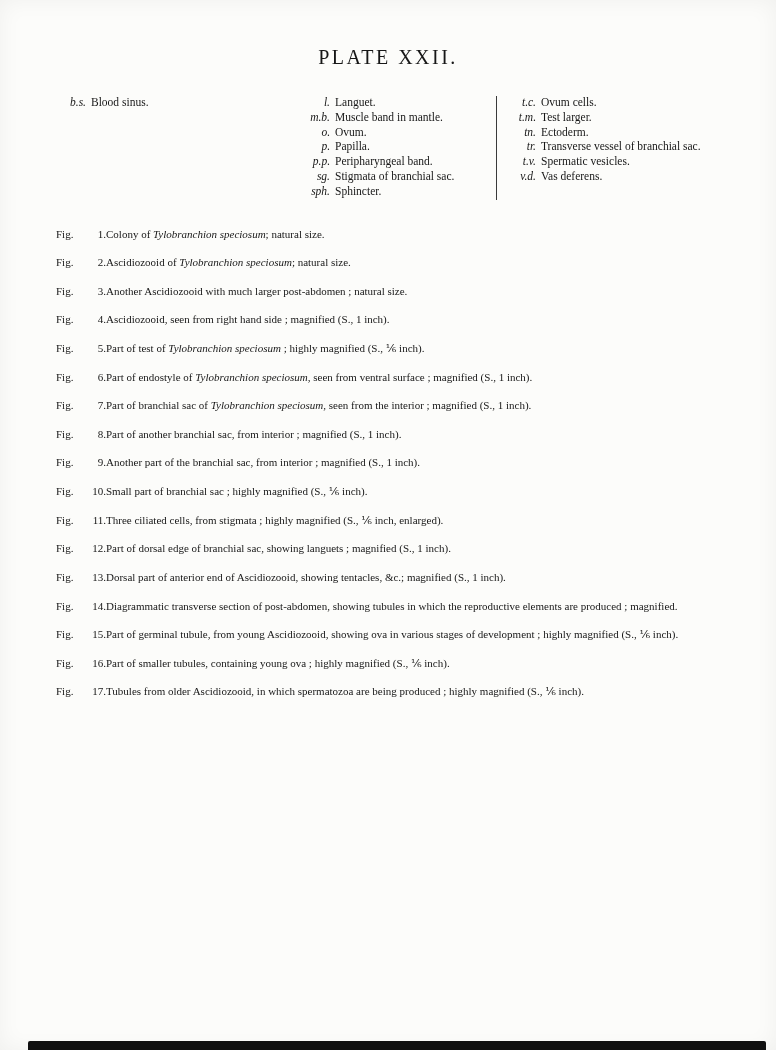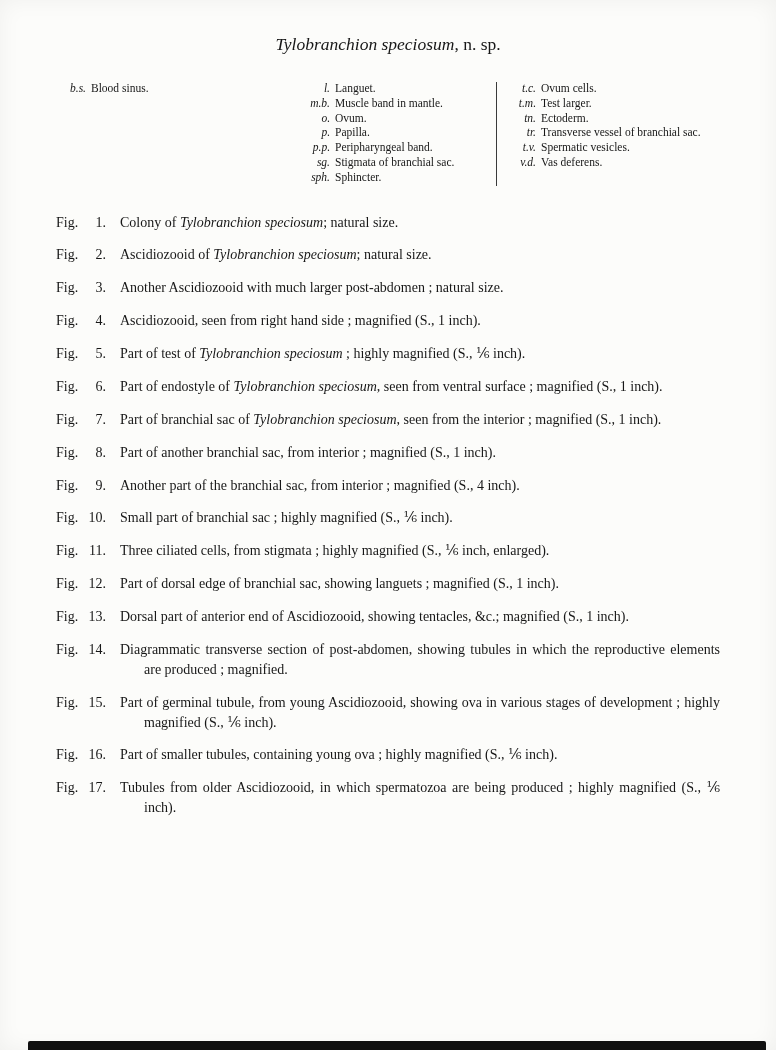--- a/index.html
+++ b/index.html
@@ -84,6 +84,7 @@
 
 <div class="page">
 
+  <h1 class="plate-title">PLATE XXII.</h1>
 
   <h2 class="subtitle"><i>Tylobranchion speciosum</i><span>, n. sp.</span></h2>
 

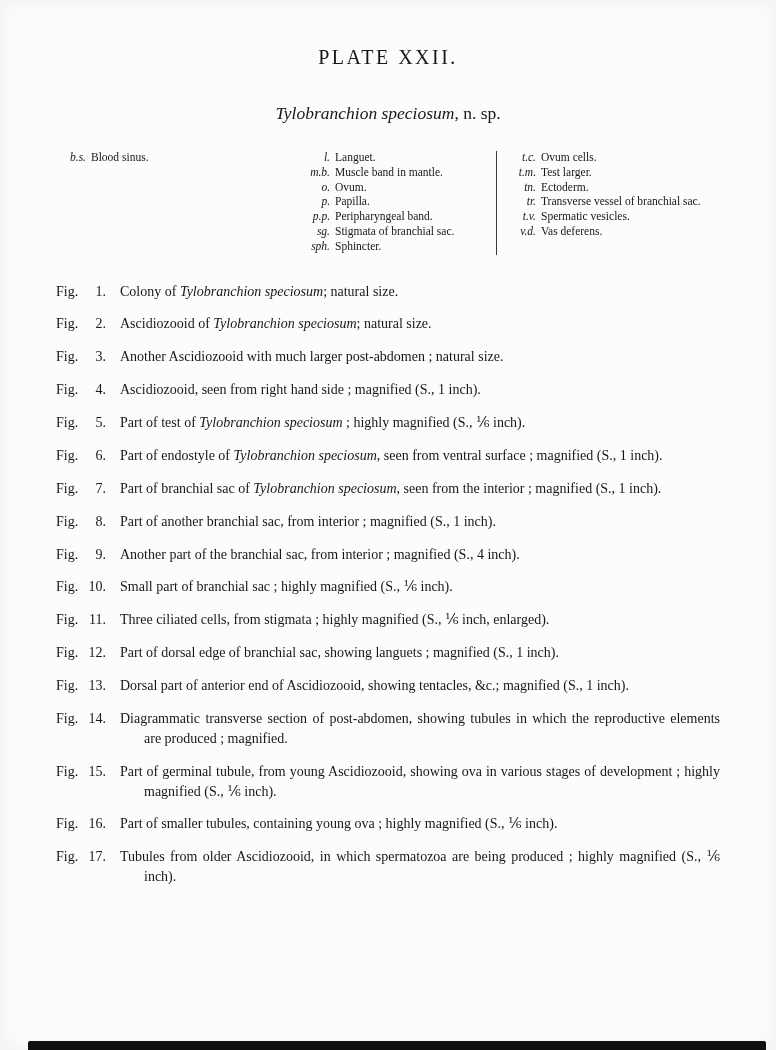--- a/index.html
+++ b/index.html
@@ -86,7 +86,6 @@
 
   <h1 class="plate-title">PLATE XXII.</h1>
 
-  <h2 class="subtitle"><i>Tylobranchion speciosum</i><span>, n. sp.</span></h2>
 
   <div class="legend">
       <div class="legend-col col1">

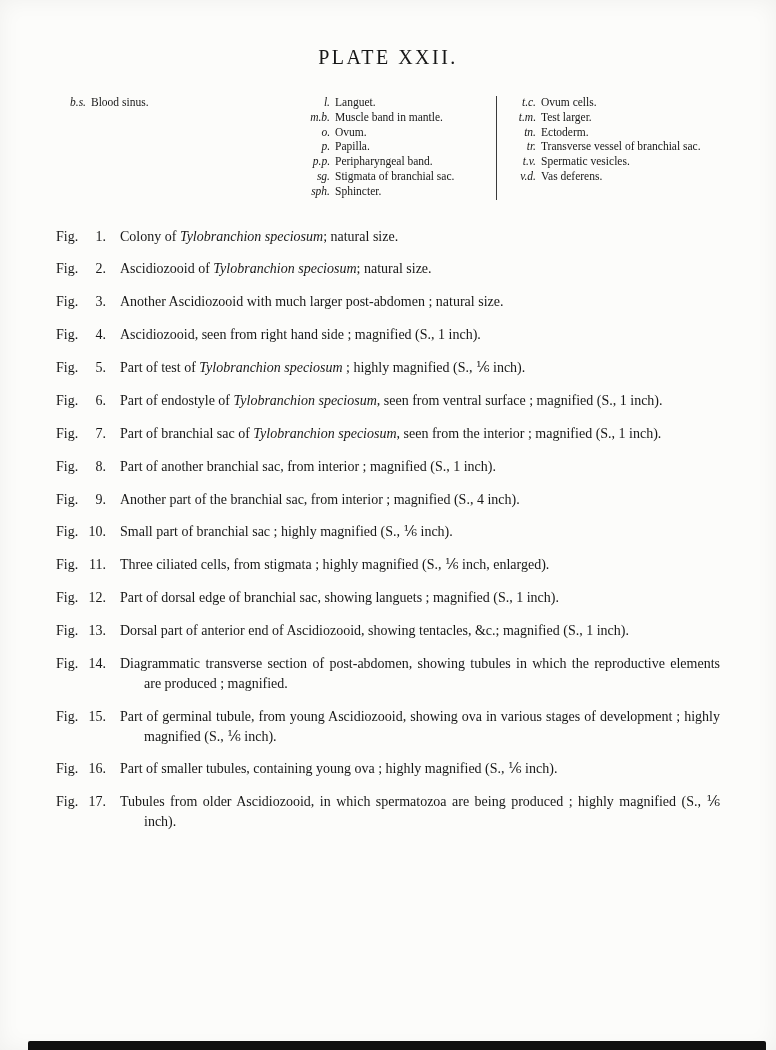--- a/index.html
+++ b/index.html
@@ -55,7 +55,7 @@
   .fig-row {
     display: flex;
     margin-bottom: 13px;
-    font-size: 14px;
+    font-size: 11px;
     line-height: 1.42;
   }
   .fig-label { display: flex; width: 50px; flex-shrink: 0; }

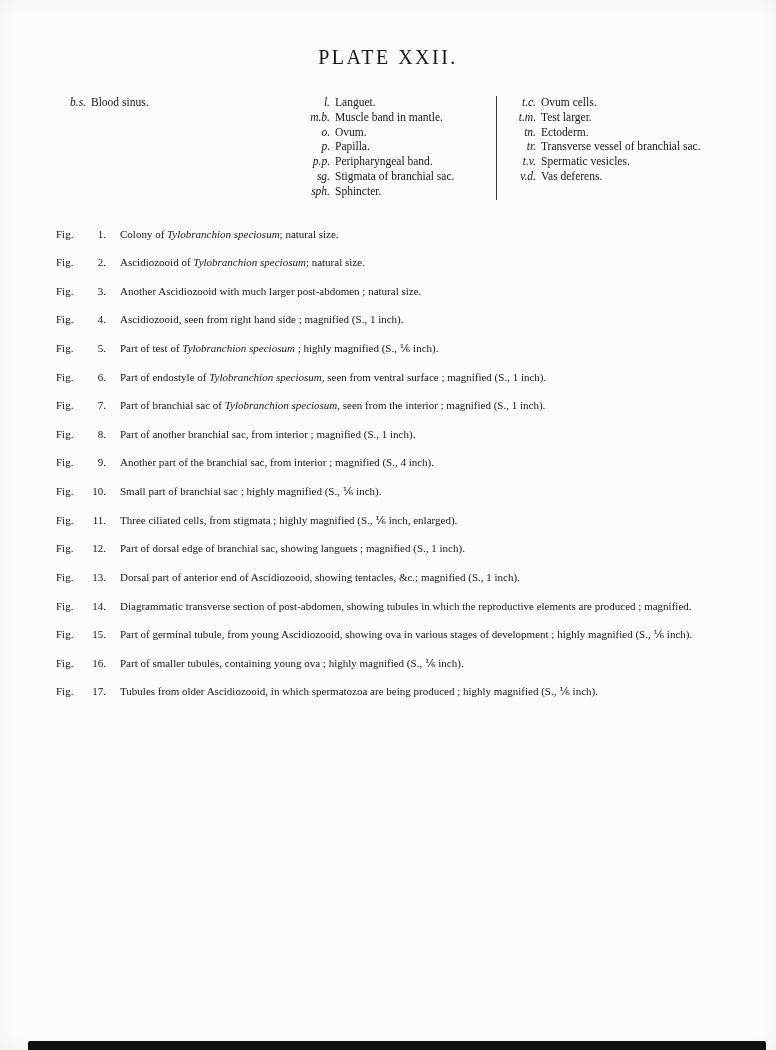--- a/index.html
+++ b/index.html
@@ -63,7 +63,6 @@
   .fig-num { flex: 1; text-align: right; }
   .fig-caption {
     flex: 1;
-    margin-left: 14px;
     text-align: justify;
     padding-left: 24px;
     text-indent: -24px;

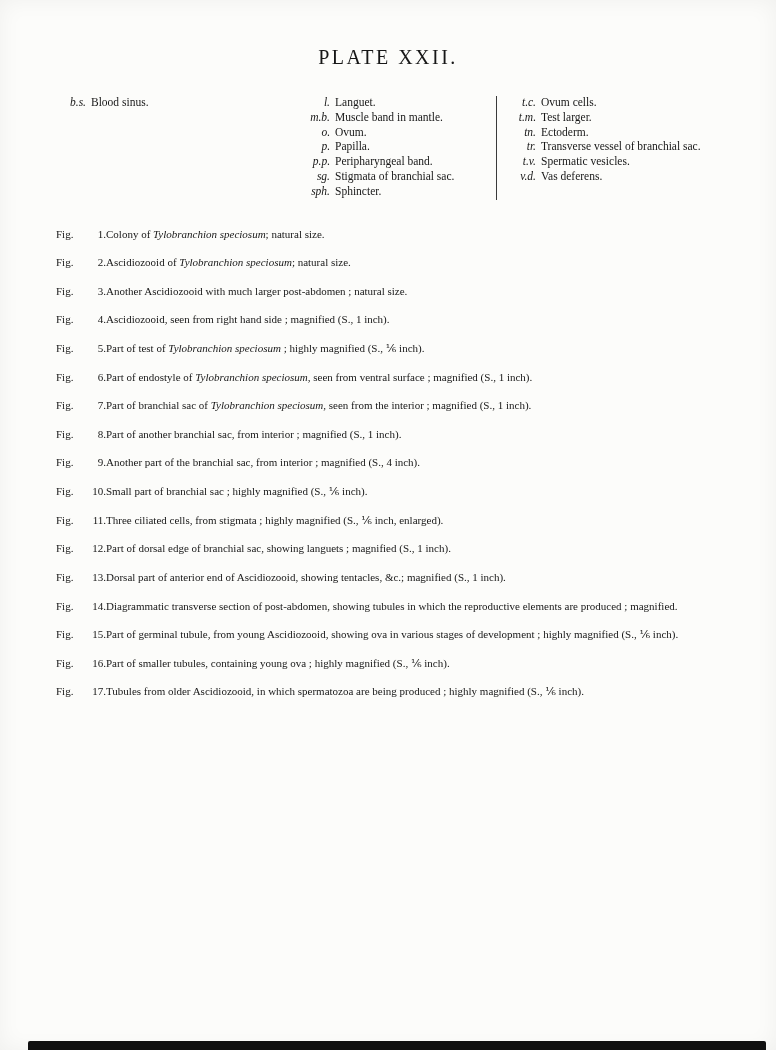--- a/index.html
+++ b/index.html
@@ -213,7 +213,7 @@
           <span class="fig-word">Fig.</span>
           <span class="fig-num">9.</span>
         </span>
-        <span class="fig-caption"><span>Another part of the branchial sac, from interior ; magnified (S., 4 inch).</span></span>
+        <span class="fig-caption"><span>Another part of the branchial sac, from interior ; magnified (S., 1 inch).</span></span>
       </div>
       <div class="fig-row">
         <span class="fig-label">

